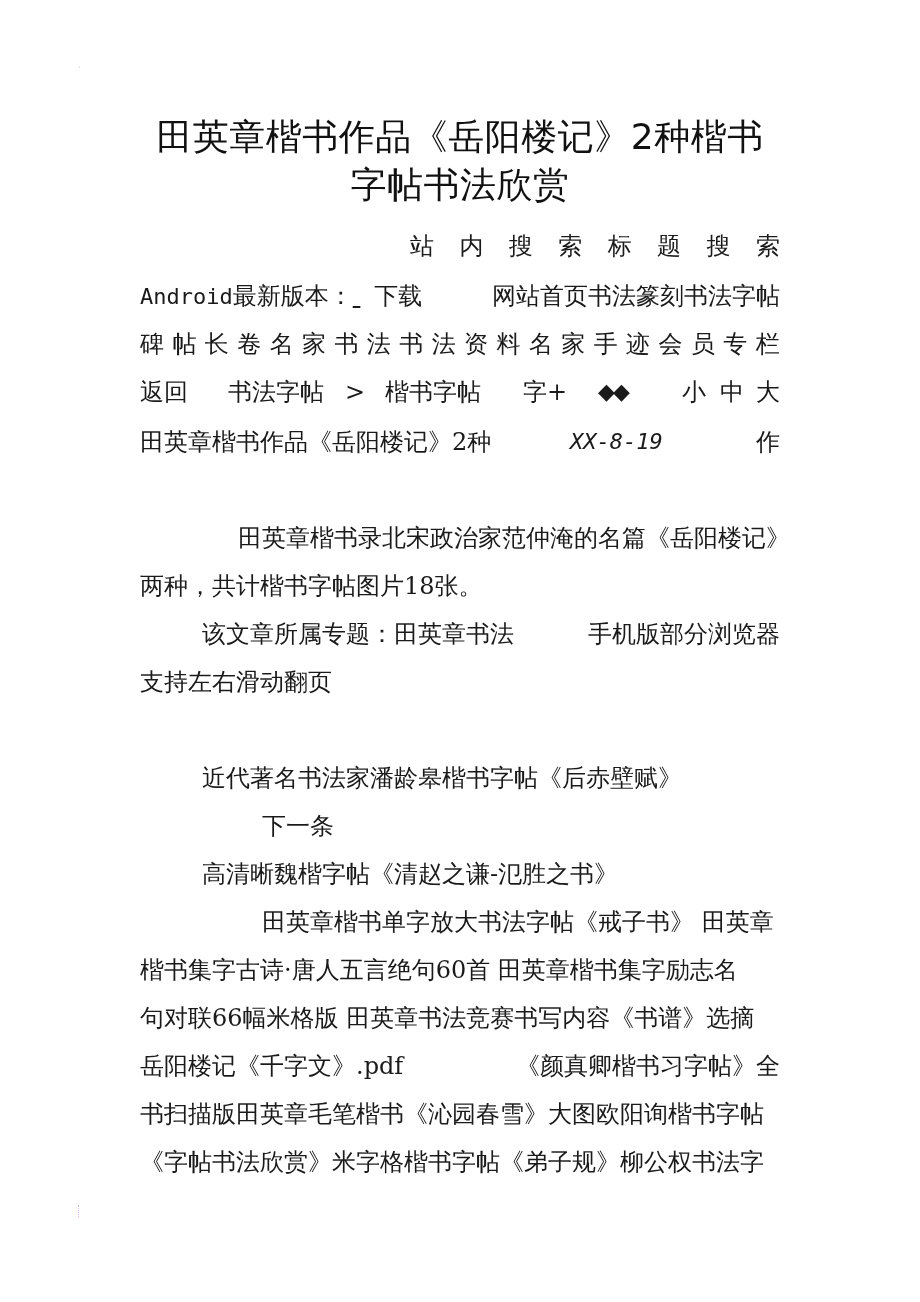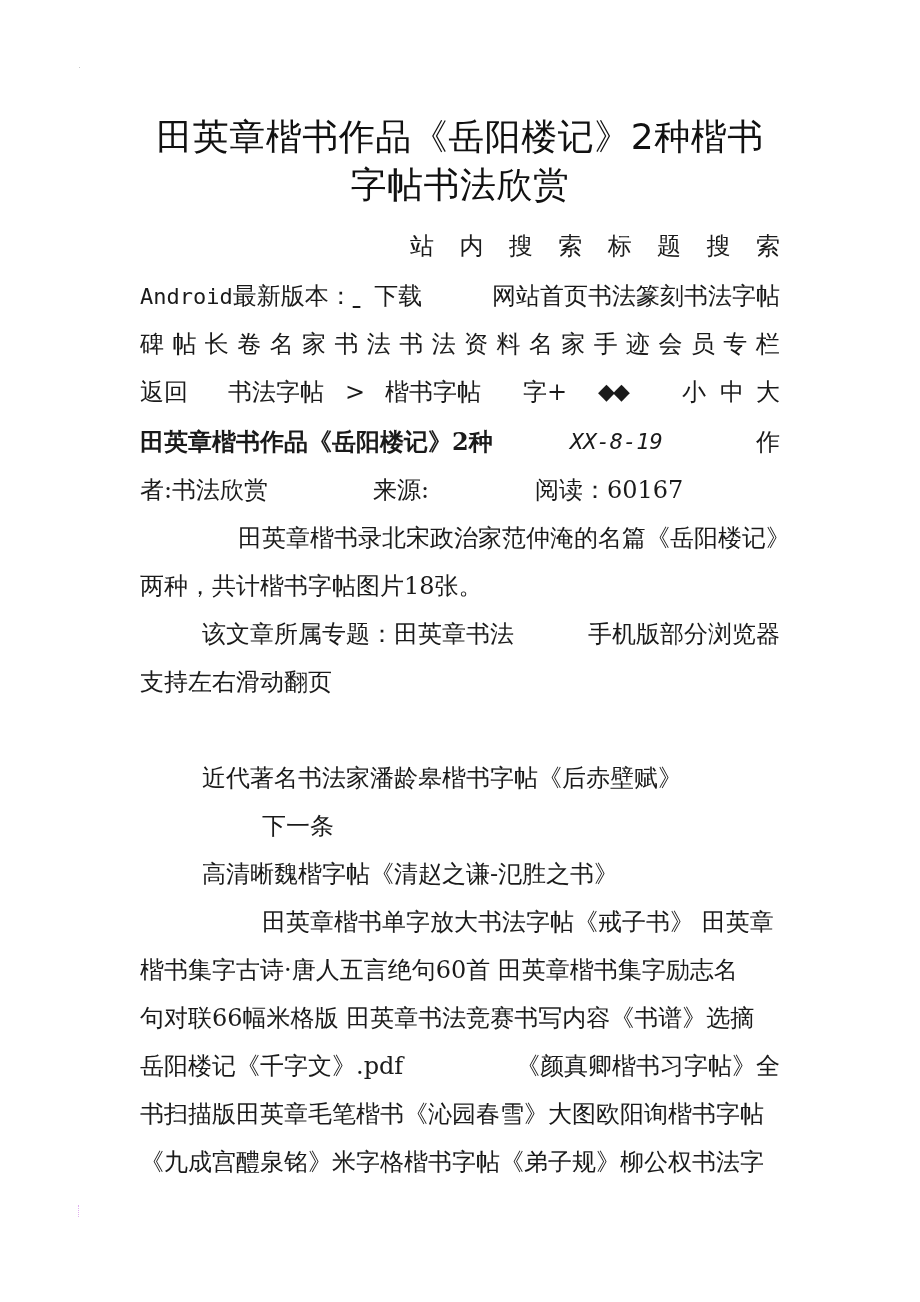--- a/index.html
+++ b/index.html
@@ -130,7 +130,7 @@
   </div>
 
   <div class="line" style="top:418px;">
-    <span class="seg" style="position:absolute; left:0;font-weight:bold;">田英章楷书作品《岳阳楼记》2种</span>
+    <span class="seg" style="position:absolute; left:0;">田英章楷书作品《岳阳楼记》2种</span>
     <span class="seg mono" style="position:absolute; left:430px;font-style:italic;">XX-8-19</span>
     <span class="seg" style="position:absolute; right:0;">作</span>
   </div>

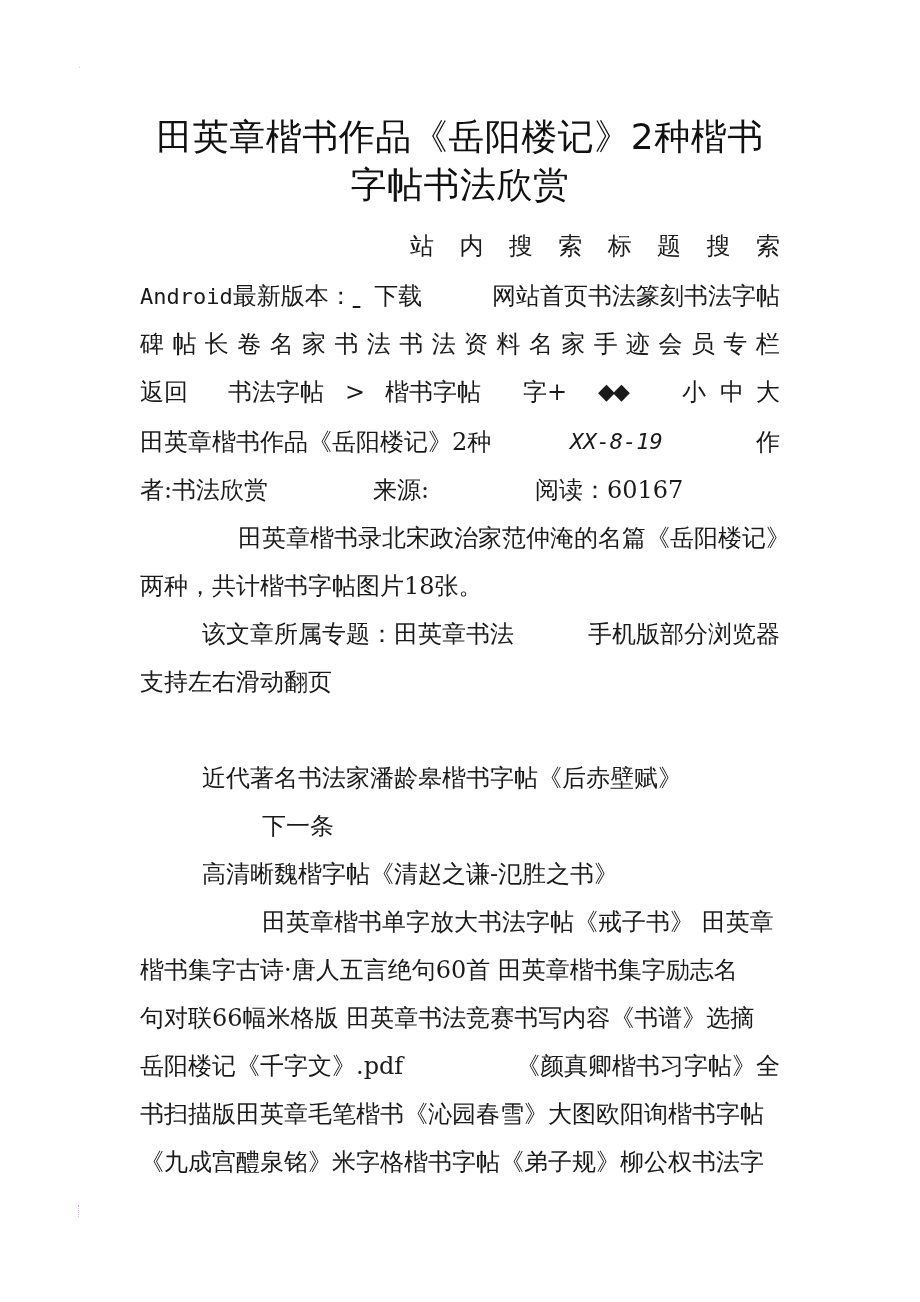--- a/index.html
+++ b/index.html
@@ -135,11 +135,6 @@
     <span class="seg" style="position:absolute; right:0;">作</span>
   </div>
 
-  <div class="line" style="top:466px;">
-    <span class="seg" style="position:absolute; left:0;">者:书法欣赏</span>
-    <span class="seg" style="position:absolute; left:233px;">来源:</span>
-    <span class="seg" style="position:absolute; left:395px;">阅读：60167</span>
-  </div>
 
   <div class="line" style="top:514px; padding-left:98px; width:542px;">田英章楷书录北宋政治家范仲淹的名篇《岳阳楼记》</div>
   <div class="line" style="top:562px;">两种，共计楷书字帖图片18张。</div>

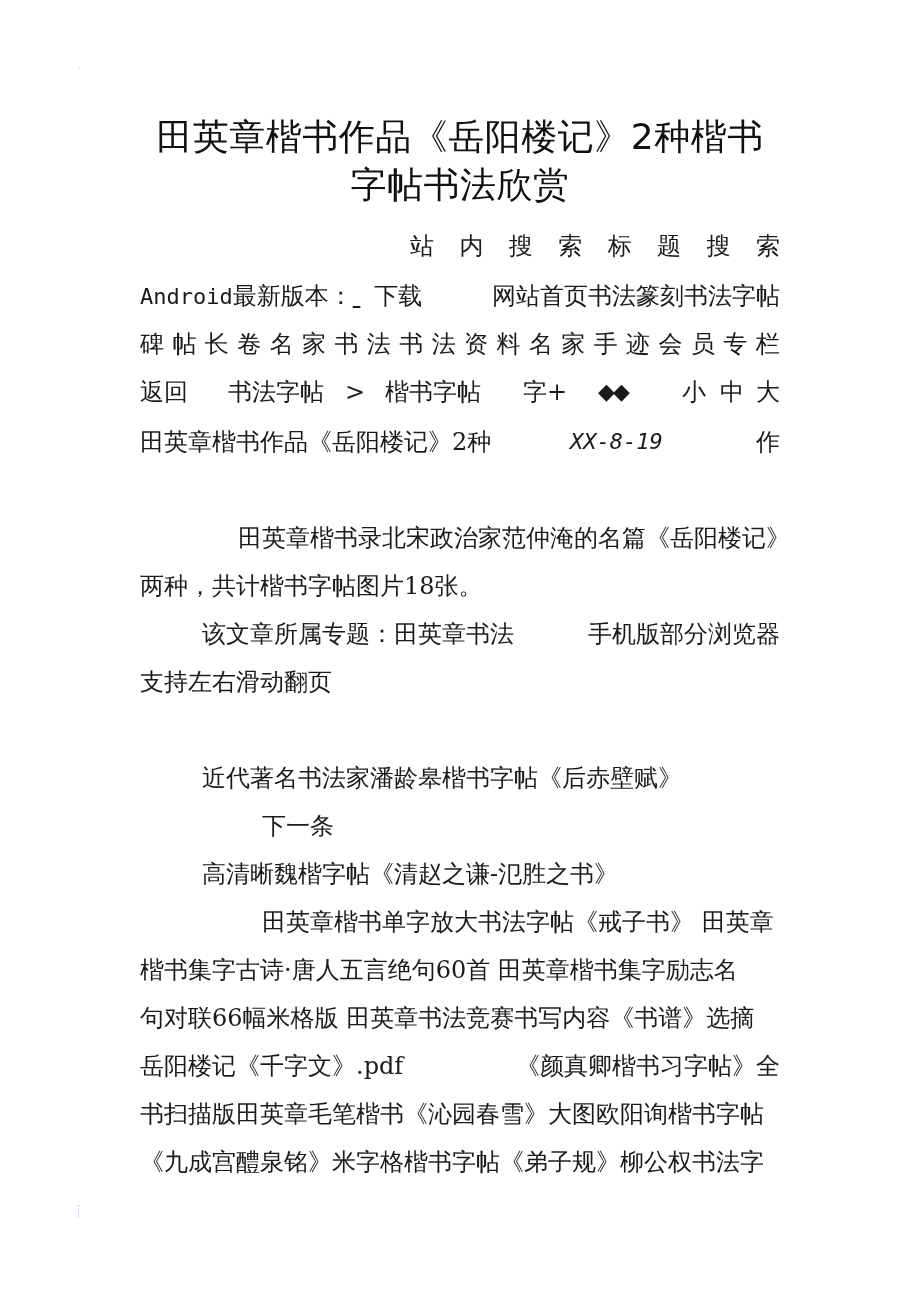--- a/index.html
+++ b/index.html
@@ -157,7 +157,7 @@
     <span class="seg" style="position:absolute; right:0;">《颜真卿楷书习字帖》全</span>
   </div>
   <div class="line" style="top:1090px;">书扫描版田英章毛笔楷书《沁园春雪》大图欧阳询楷书字帖</div>
-  <div class="line" style="top:1138px;">《九成宫醴泉铭》米字格楷书字帖《弟子规》柳公权书法字</div>
+  <div class="line" style="top:1138px;">《字帖书法欣赏》米字格楷书字帖《弟子规》柳公权书法字</div>
 
   <div class="dot-mark"></div>
 </div>

